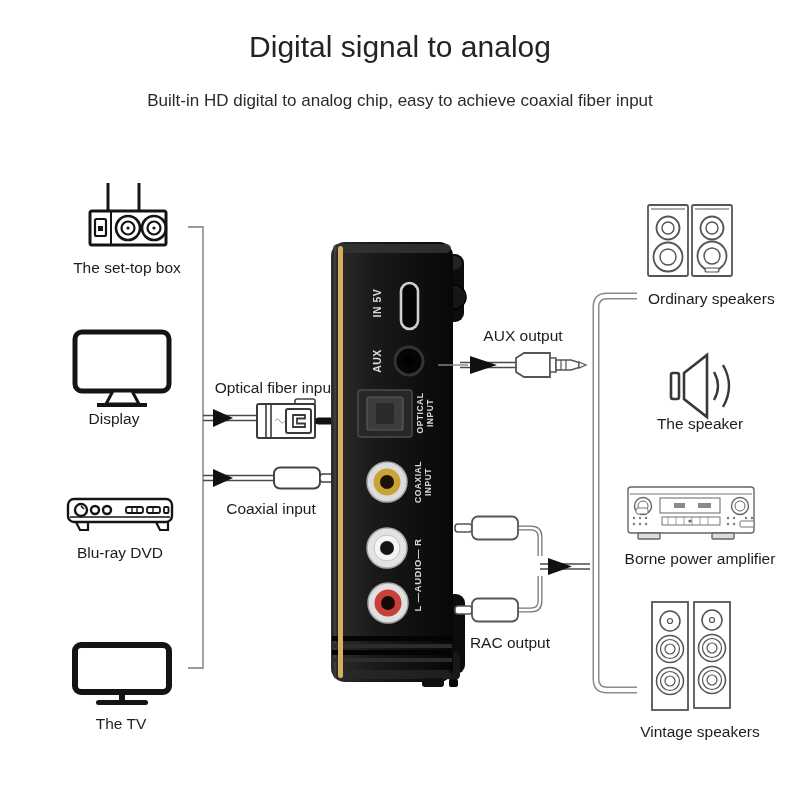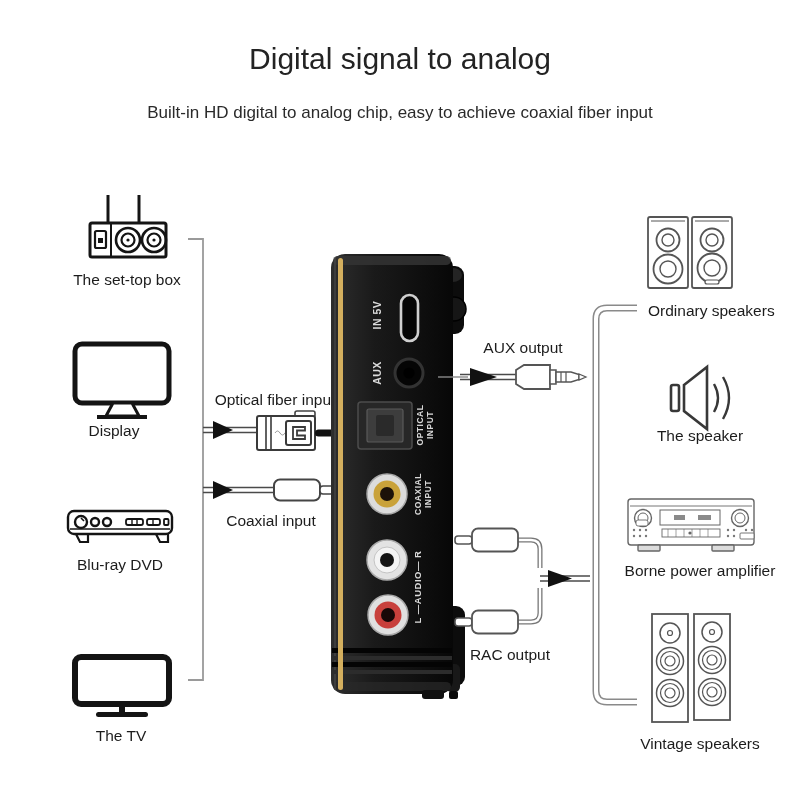--- a/index.html
+++ b/index.html
@@ -4,7 +4,7 @@
 <style>
   html,body{margin:0;padding:0;background:#ffffff;}
   .page{position:relative;width:800px;height:744px;background:#fff;overflow:hidden;
-        font-family:"Liberation Sans",sans-serif;margin-top:12px;}
+        font-family:"Liberation Sans",sans-serif;}
   svg{display:block;}
   text{font-family:"Liberation Sans",sans-serif;}
   .h-title{font-size:30px;fill:#232323;}

